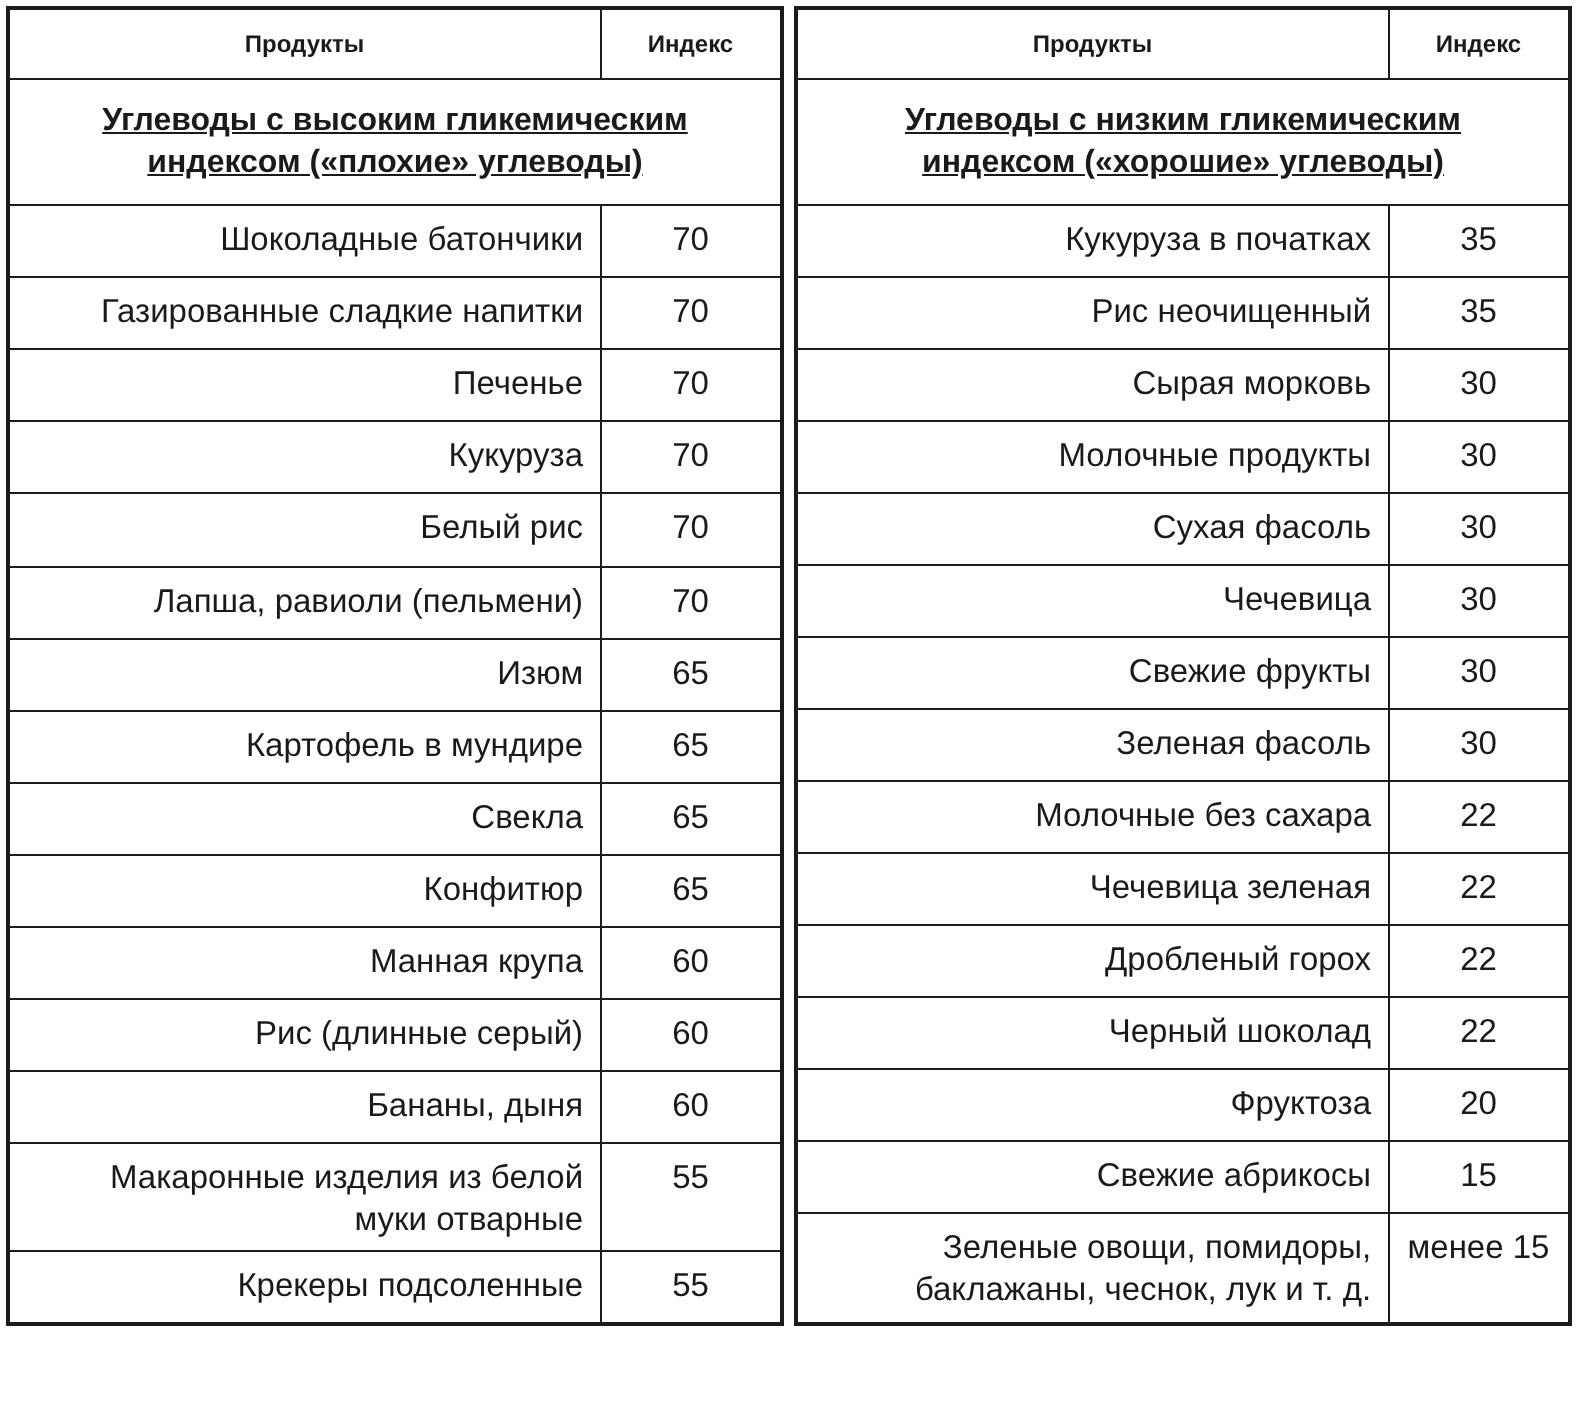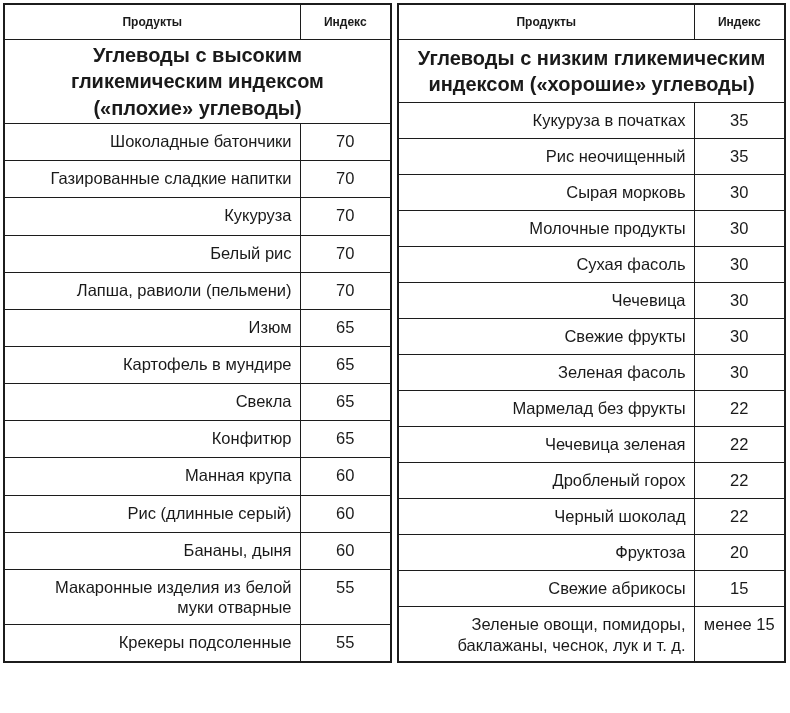--- a/index.html
+++ b/index.html
@@ -42,12 +42,13 @@
   }
   .subhead-row th {
     height: 58px;
-    font-size: 20px;
+    font-size: 16px;
     font-weight: bold;
     text-align: center;
     vertical-align: middle;
     padding: 2px 16px;
     line-height: 1.32;
+    text-decoration: underline;
   }
   .gi-table tbody tr { height: 36px; }
   .gi-table tbody td {

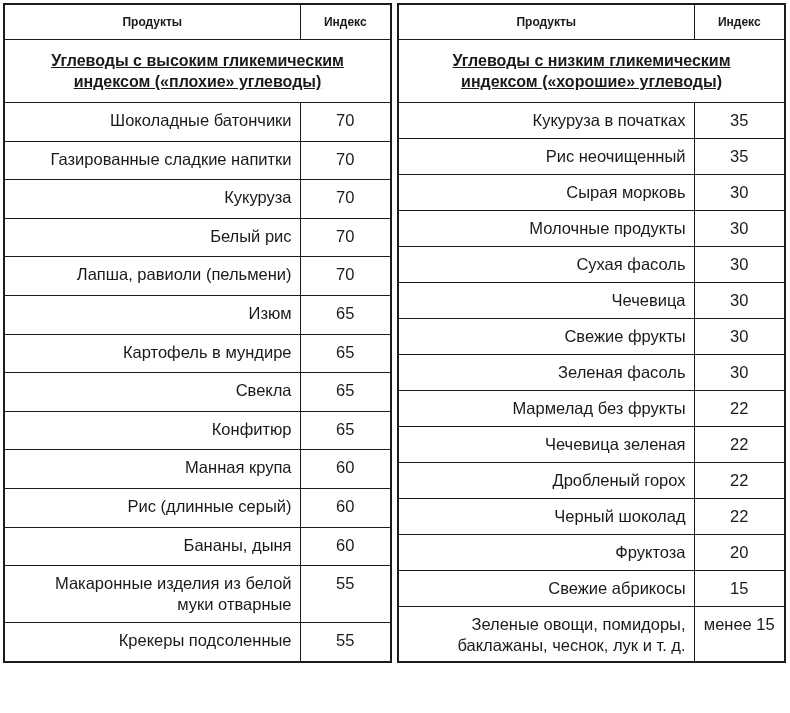--- a/index.html
+++ b/index.html
@@ -98,6 +98,10 @@
           <td class="index-cell" data-name="index-cell">70</td>
         </tr>
         <tr data-name="table-row">
+          <td class="product-cell" data-name="product-cell">Печенье</td>
+          <td class="index-cell" data-name="index-cell">70</td>
+        </tr>
+        <tr data-name="table-row">
           <td class="product-cell" data-name="product-cell">Кукуруза</td>
           <td class="index-cell" data-name="index-cell">70</td>
         </tr>

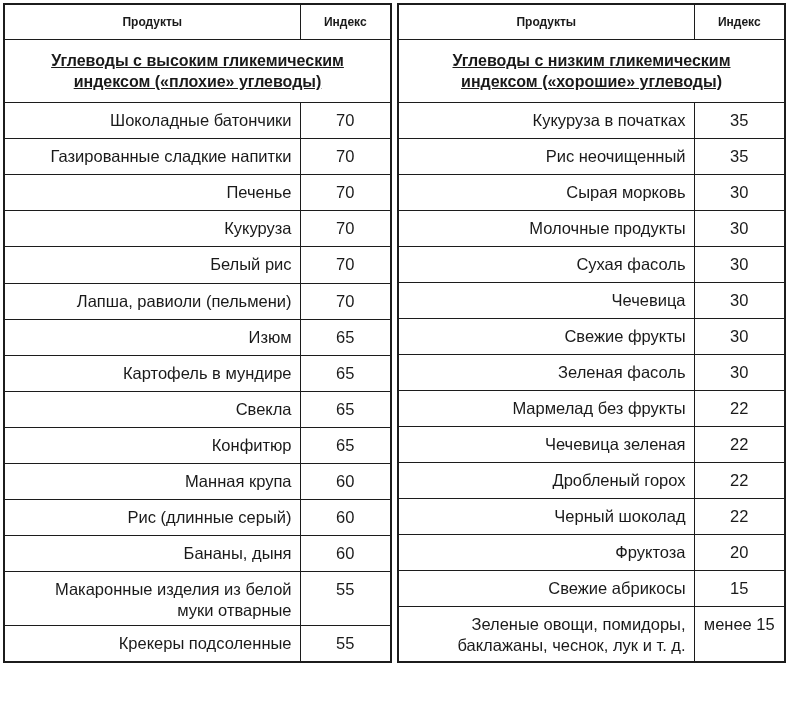--- a/index.html
+++ b/index.html
@@ -200,7 +200,7 @@
           <td class="index-cell" data-name="index-cell">30</td>
         </tr>
         <tr data-name="table-row">
-          <td class="product-cell" data-name="product-cell">Мармелад без фрукты</td>
+          <td class="product-cell" data-name="product-cell">Молочные без сахара</td>
           <td class="index-cell" data-name="index-cell">22</td>
         </tr>
         <tr data-name="table-row">

